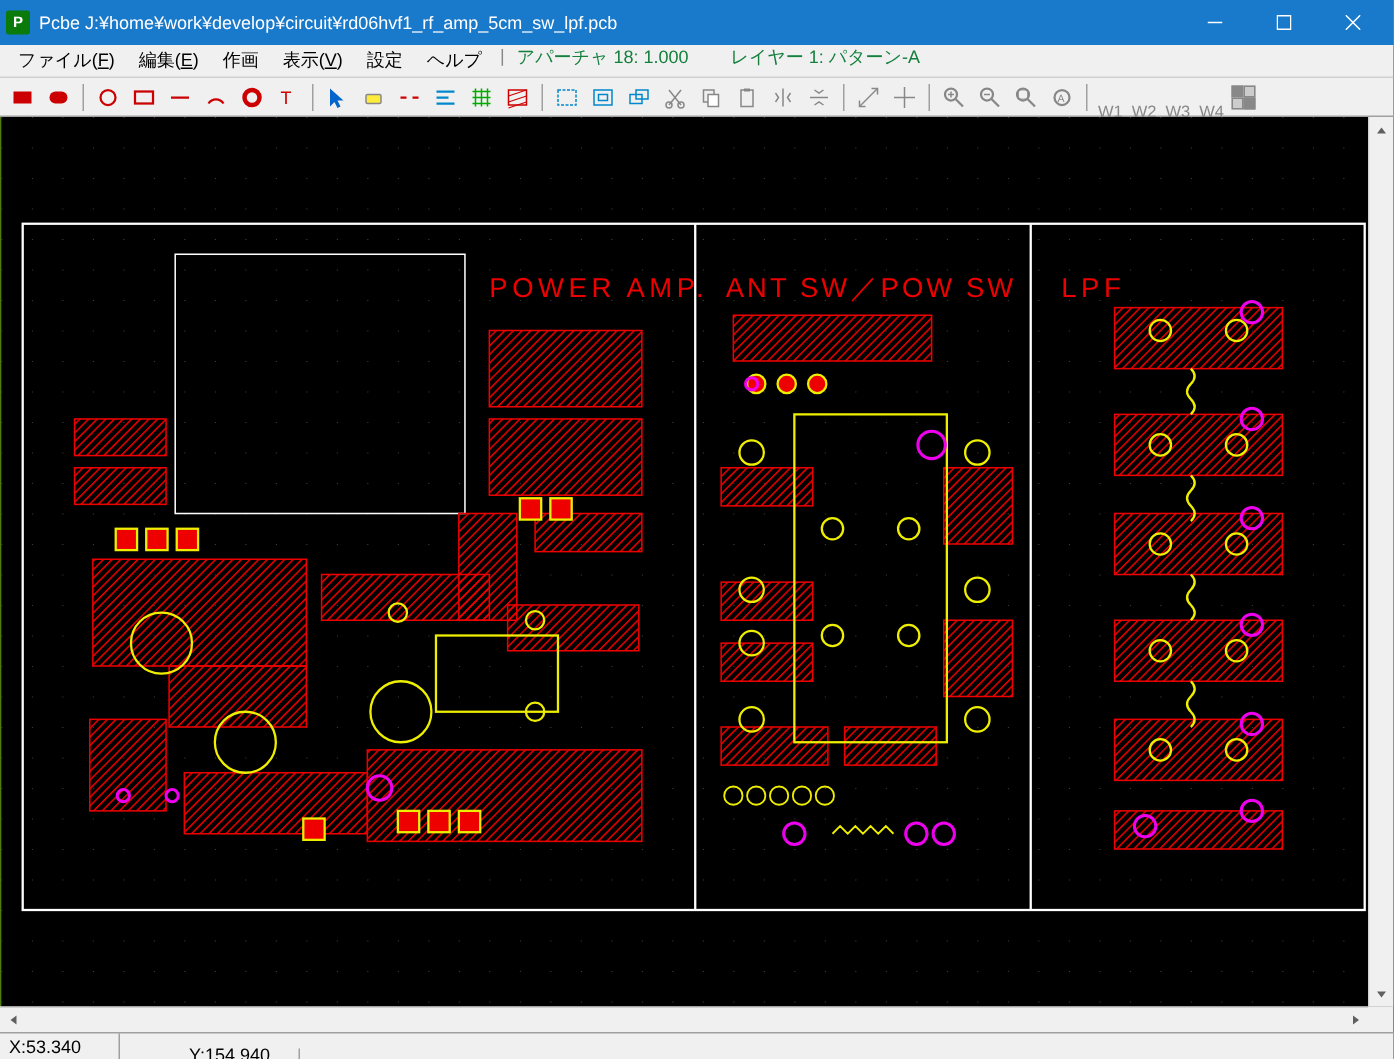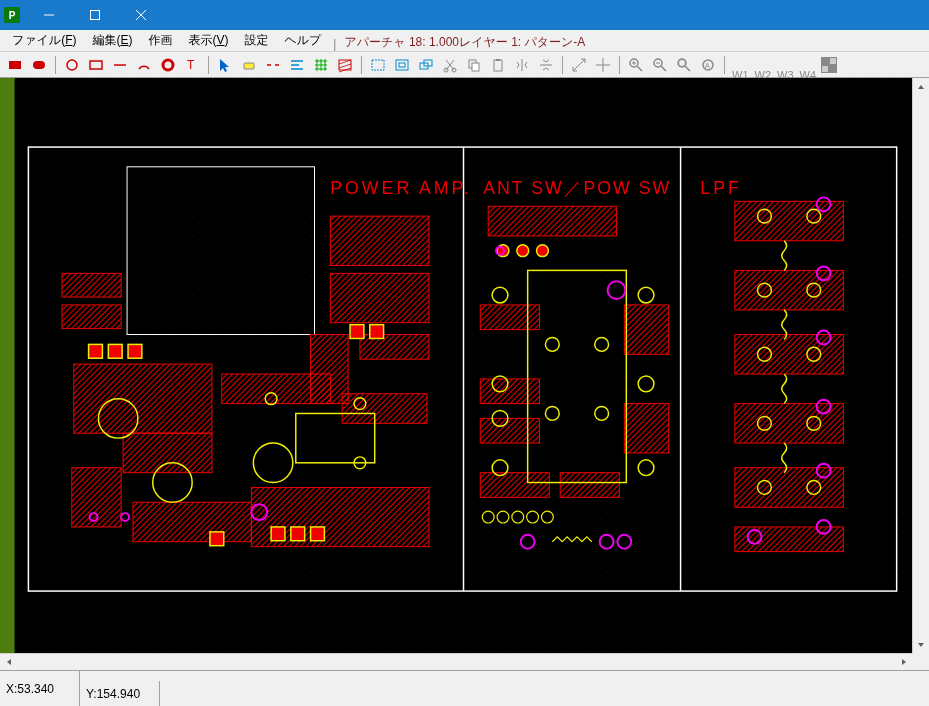--- a/index.html
+++ b/index.html
@@ -57,6 +57,7 @@
 
 <div class="titlebar">
   <div class="app-icon">P</div>
+  <div class="title">Pcbe J:¥home¥work¥develop¥circuit¥rd06hvf1_rf_amp_5cm_sw_lpf.pcb</div>
   <div class="win-controls">
     <div class="win-btn">
       <svg viewBox="0 0 10 10">

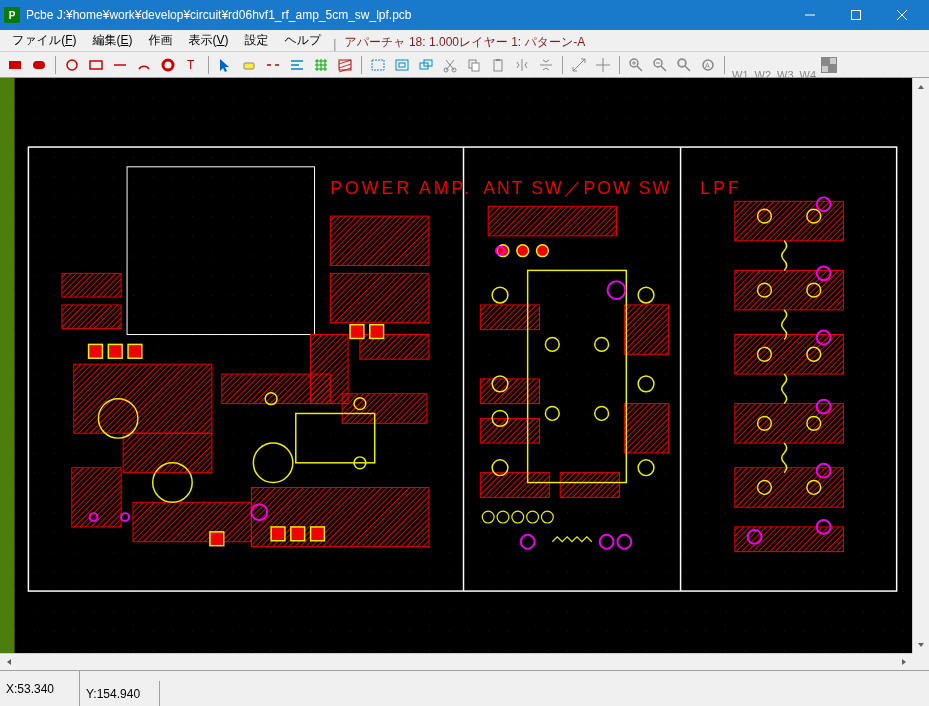--- a/index.html
+++ b/index.html
@@ -14,7 +14,7 @@
 .titlebar .win-btn svg { width: 10px; height: 10px; }
 
 
-.menubar { background: #f0f0f0; height: 22px; display: flex; align-items: flex-end; padding: 0 4px; font-size: 12px; border-bottom: 1px solid #d0d0d0; }
+.menubar { background: #f0f0f0; height: 22px; display: flex; align-items: flex-start; padding: 0 4px; font-size: 12px; border-bottom: 1px solid #d0d0d0; }
 .menubar .menu-item { padding: 2px 8px; cursor: pointer; }
 .menubar .sep { color: #888; margin: 0 4px; }
 .menubar .info { color: #7f1d1d; margin-left: 4px; }

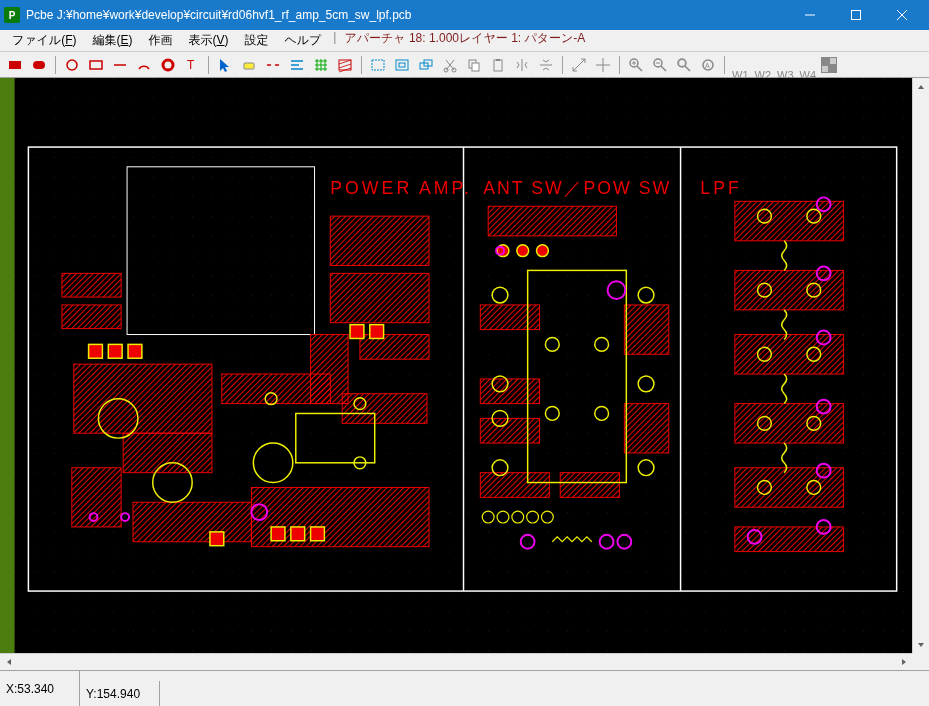--- a/index.html
+++ b/index.html
@@ -17,7 +17,7 @@
 .menubar { background: #f0f0f0; height: 22px; display: flex; align-items: flex-start; padding: 0 4px; font-size: 12px; border-bottom: 1px solid #d0d0d0; }
 .menubar .menu-item { padding: 2px 8px; cursor: pointer; }
 .menubar .sep { color: #888; margin: 0 4px; }
-.menubar .info { color: #7f1d1d; margin-left: 4px; }
+.menubar .info { color: #15803d; margin-left: 4px; }
 .menubar u { text-decoration: underline; }
 
 

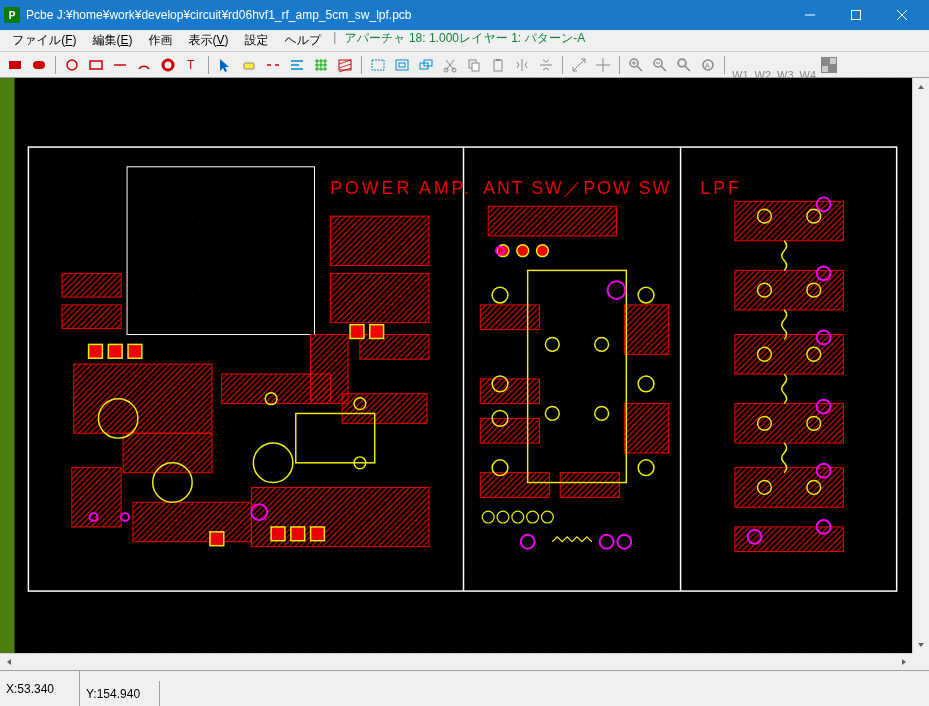--- a/index.html
+++ b/index.html
@@ -87,7 +87,7 @@
   <div class="menu-item">ヘルプ</div>
   <span class="sep">|</span>
   <span class="info">アパーチャ 18: 1.000</span>
-  <span class="info" style="margin-left:0">レイヤー 1: パターン-A</span>
+  <span class="info" style="margin-left:28px">レイヤー 1: パターン-A</span>
 </div>
 
 <div class="toolbar">

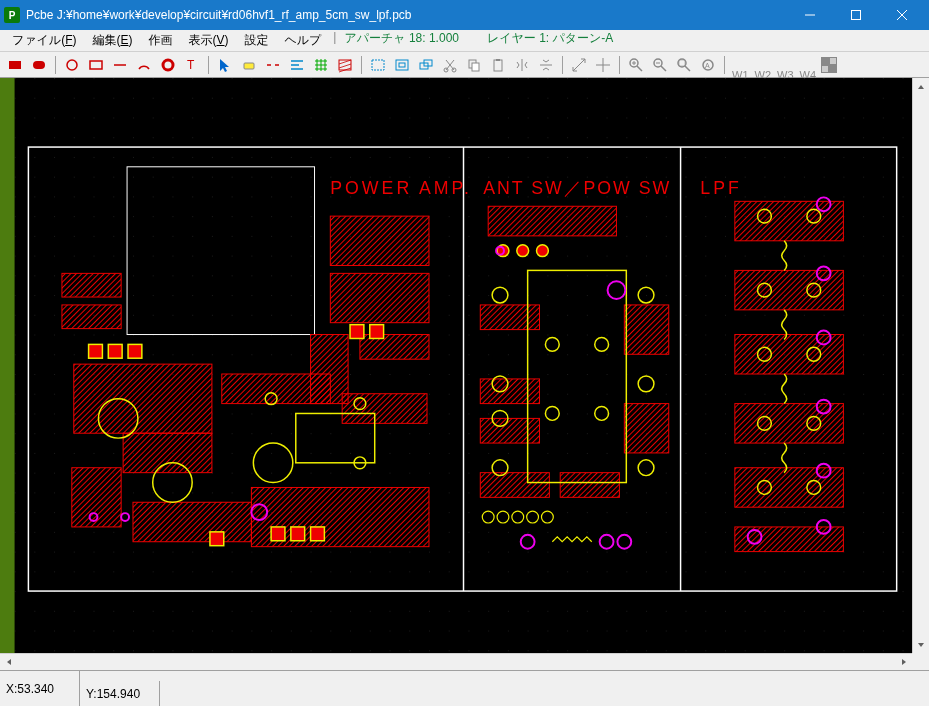--- a/index.html
+++ b/index.html
@@ -46,7 +46,7 @@
 .scroll-corner { position: absolute; right: 0; bottom: 0; width: 17px; height: 17px; background: #f0f0f0; }
 
 
-.statusbar { height: 36px; background: #f0f0f0; border-top: 1px solid #a0a0a0; display: flex; align-items: stretch; font-size: 12px; }
+.statusbar { height: 18px; background: #f0f0f0; border-top: 1px solid #a0a0a0; display: flex; align-items: stretch; font-size: 12px; gap: 40px; }
 .statusbar .cell { border-right: 1px solid #a0a0a0; padding: 3px 6px; display: flex; align-items: center; }
 .statusbar .cell.x { width: 80px; }
 .statusbar .cell.y { width: 80px; margin-top: 10px; }

